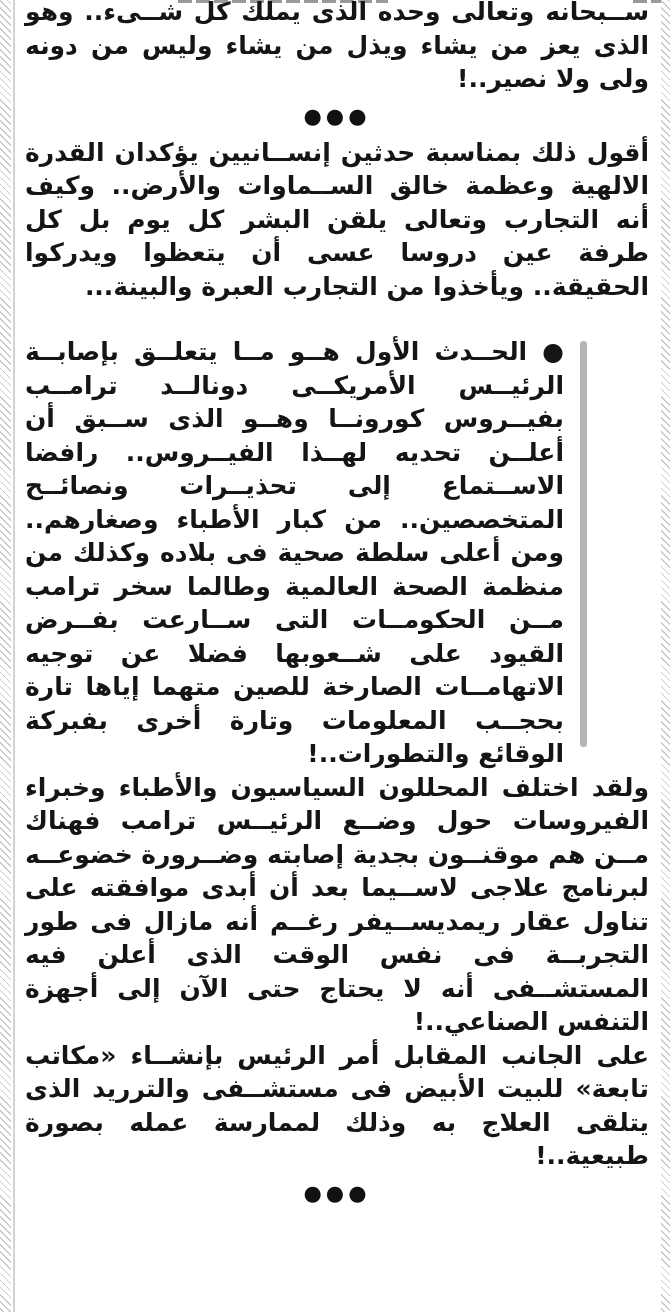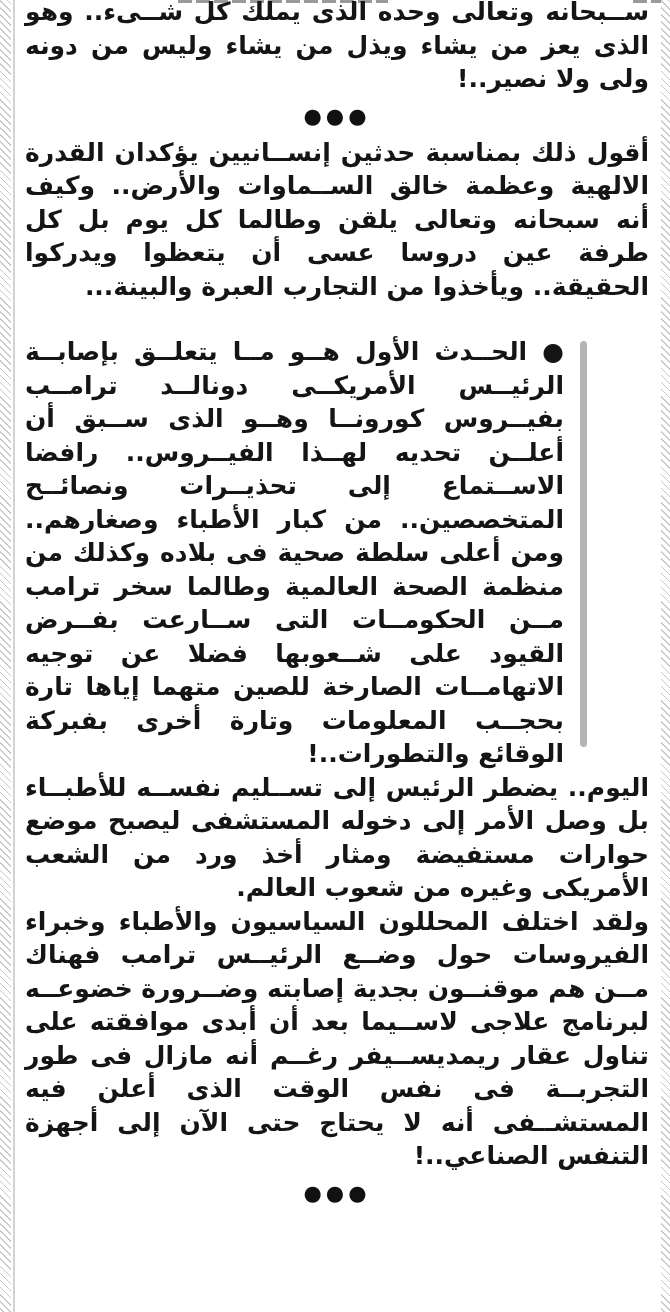--- a/index.html
+++ b/index.html
@@ -106,7 +106,7 @@
 <div class="column" id="article-column">
     <p class="para">ســبحانه وتعالى وحده الذى يملك كل شــىء.. وهو الذى يعز من يشاء ويذل من يشاء وليس من دونه ولى ولا نصير..!</p>
     <div class="sep">●●●</div>
-    <p class="para">أقول ذلك بمناسبة حدثين إنســانيين يؤكدان القدرة الالهية وعظمة خالق الســماوات والأرض.. وكيف أنه سبحانه وتعالى يلقن وطالما كل يوم بل كل طرفة عين دروسا عسى أن يتعظوا ويدركوا الحقيقة.. ويأخذوا من التجارب العبرة والبينة...</p>
+    <p class="para">أقول ذلك بمناسبة حدثين إنســانيين يؤكدان القدرة الالهية وعظمة خالق الســماوات والأرض.. وكيف أنه التجارب وتعالى يلقن البشر كل يوم بل كل طرفة عين دروسا عسى أن يتعظوا ويدركوا الحقيقة.. ويأخذوا من التجارب العبرة والبينة...</p>
     <div class="quote">
       <span class="bar"></span>
       <p class="para quote-text">● الحــدث الأول هــو مــا يتعلــق بإصابــة الرئيــس الأمريكــى دونالــد ترامــب بفيــروس كورونــا وهــو الذى ســبق أن أعلــن تحديه لهــذا الفيــروس.. رافضا الاســتماع إلى تحذيــرات ونصائــح المتخصصين.. من كبار الأطباء وصغارهم.. ومن أعلى سلطة صحية فى بلاده وكذلك من منظمة الصحة العالمية وطالما سخر ترامب مــن الحكومــات التى ســارعت بفــرض القيود على شــعوبها فضلا عن توجيه الاتهامــات الصارخة للصين متهما إياها تارة بحجــب المعلومات وتارة أخرى بفبركة الوقائع والتطورات..!</p>

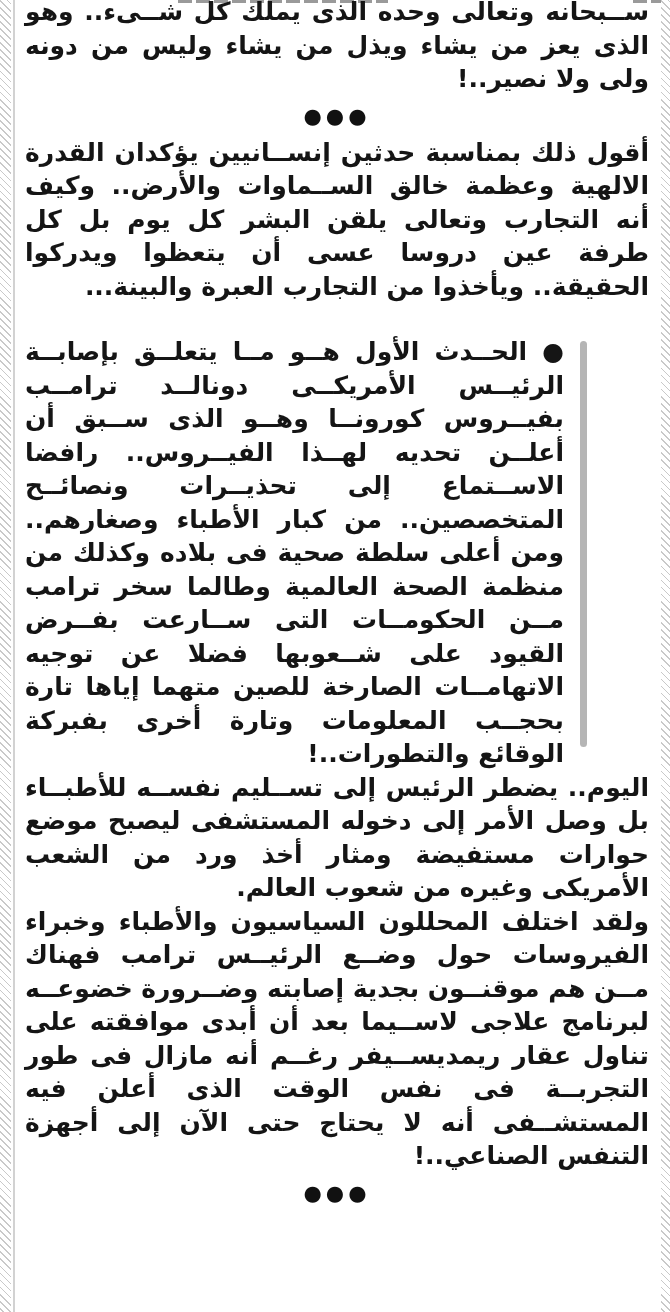--- a/index.html
+++ b/index.html
@@ -111,7 +111,6 @@
       <span class="bar"></span>
       <p class="para quote-text">● الحــدث الأول هــو مــا يتعلــق بإصابــة الرئيــس الأمريكــى دونالــد ترامــب بفيــروس كورونــا وهــو الذى ســبق أن أعلــن تحديه لهــذا الفيــروس.. رافضا الاســتماع إلى تحذيــرات ونصائــح المتخصصين.. من كبار الأطباء وصغارهم.. ومن أعلى سلطة صحية فى بلاده وكذلك من منظمة الصحة العالمية وطالما سخر ترامب مــن الحكومــات التى ســارعت بفــرض القيود على شــعوبها فضلا عن توجيه الاتهامــات الصارخة للصين متهما إياها تارة بحجــب المعلومات وتارة أخرى بفبركة الوقائع والتطورات..!</p>
     </div>
-    <p class="para">اليوم.. يضطر الرئيس إلى تســليم نفســه للأطبــاء بل وصل الأمر إلى دخوله المستشفى ليصبح موضع حوارات مستفيضة ومثار أخذ ورد من الشعب الأمريكى وغيره من شعوب العالم.</p>
     <p class="para">ولقد اختلف المحللون السياسيون والأطباء وخبراء الفيروسات حول وضــع الرئيــس ترامب فهناك مــن هم موقنــون بجدية إصابته وضــرورة خضوعــه لبرنامج علاجى لاســيما بعد أن أبدى موافقته على تناول عقار ريمديســيفر رغــم أنه مازال فى طور التجربــة فى نفس الوقت الذى أعلن فيه المستشــفى أنه لا يحتاج حتى الآن إلى أجهزة التنفس الصناعي..!</p>
     <div class="sep">●●●</div>
   </div>

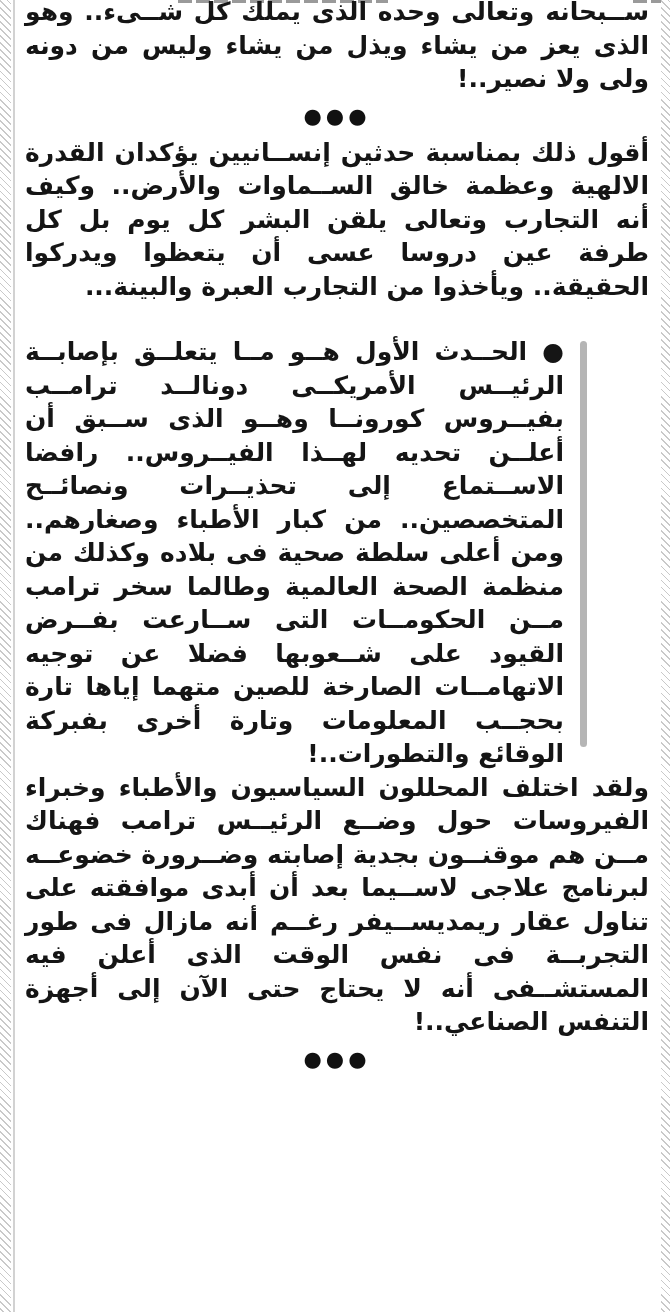--- a/index.html
+++ b/index.html
@@ -112,6 +112,7 @@
       <p class="para quote-text">● الحــدث الأول هــو مــا يتعلــق بإصابــة الرئيــس الأمريكــى دونالــد ترامــب بفيــروس كورونــا وهــو الذى ســبق أن أعلــن تحديه لهــذا الفيــروس.. رافضا الاســتماع إلى تحذيــرات ونصائــح المتخصصين.. من كبار الأطباء وصغارهم.. ومن أعلى سلطة صحية فى بلاده وكذلك من منظمة الصحة العالمية وطالما سخر ترامب مــن الحكومــات التى ســارعت بفــرض القيود على شــعوبها فضلا عن توجيه الاتهامــات الصارخة للصين متهما إياها تارة بحجــب المعلومات وتارة أخرى بفبركة الوقائع والتطورات..!</p>
     </div>
     <p class="para">ولقد اختلف المحللون السياسيون والأطباء وخبراء الفيروسات حول وضــع الرئيــس ترامب فهناك مــن هم موقنــون بجدية إصابته وضــرورة خضوعــه لبرنامج علاجى لاســيما بعد أن أبدى موافقته على تناول عقار ريمديســيفر رغــم أنه مازال فى طور التجربــة فى نفس الوقت الذى أعلن فيه المستشــفى أنه لا يحتاج حتى الآن إلى أجهزة التنفس الصناعي..!</p>
+    <p class="para">على الجانب المقابل أمر الرئيس بإنشــاء «مكاتب تابعة» للبيت الأبيض فى مستشــفى والترريد الذى يتلقى العلاج به وذلك لممارسة عمله بصورة طبيعية..!</p>
     <div class="sep">●●●</div>
   </div>
 

